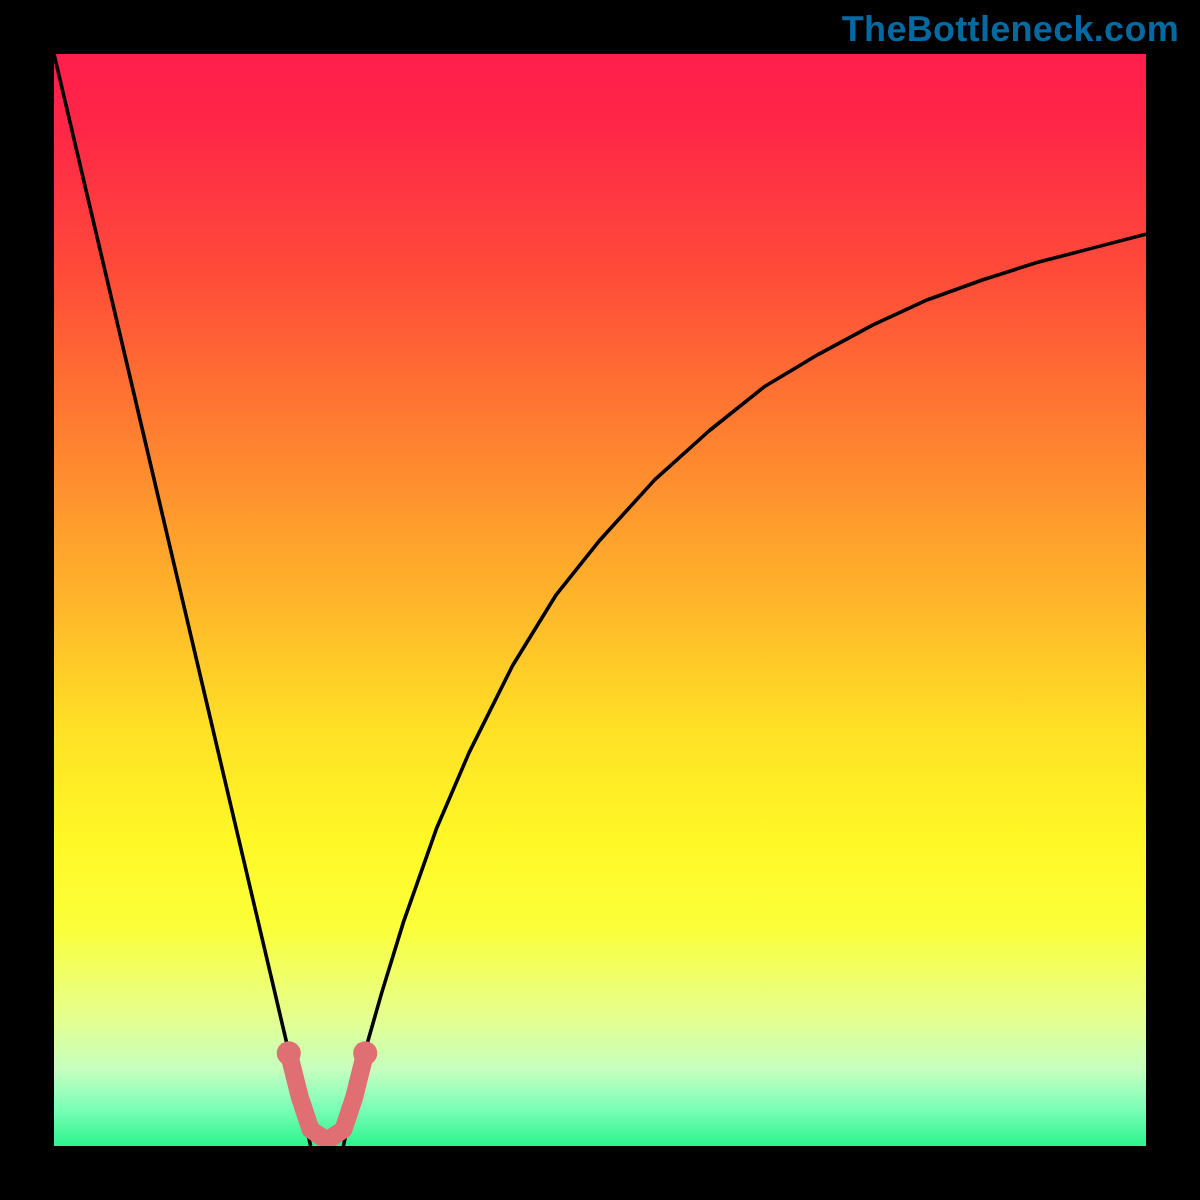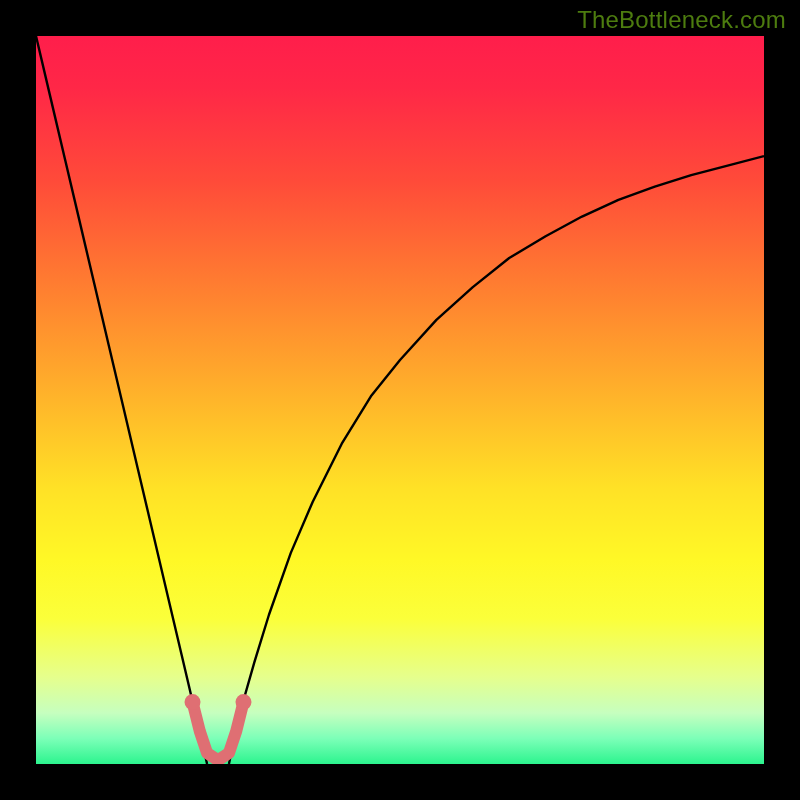--- a/index.html
+++ b/index.html
@@ -29,9 +29,9 @@
     right: 14px;
     font-family: Arial, Helvetica, sans-serif;
     font-size: 24px;
-    color: #4d7c0f;
+    color: #0369a1;
     letter-spacing: 0.2px;
-    font-weight: 400;
+    font-weight: 700;
     margin-left: 41px;
   }
   svg { display: block; }

